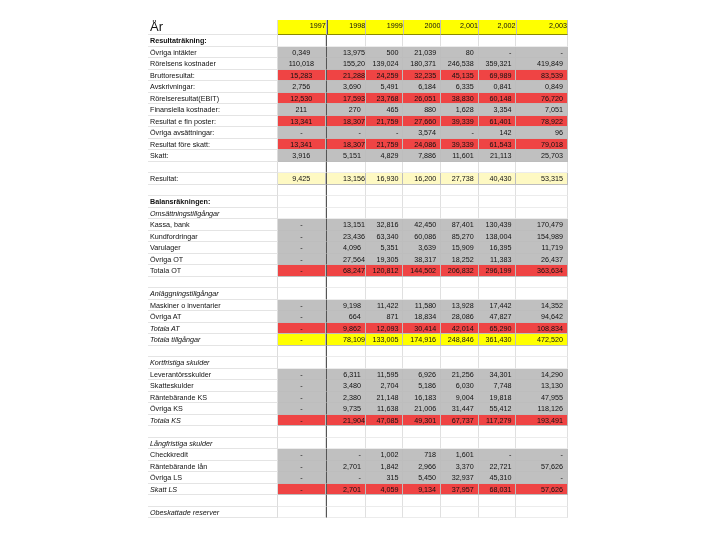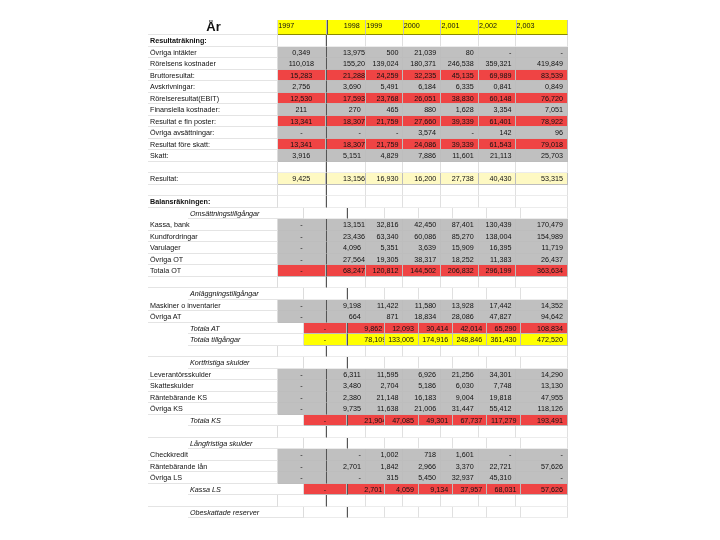--- a/index.html
+++ b/index.html
@@ -21,7 +21,7 @@
   .year .num { background: #ffff00; border-bottom: 1px solid #8a8a00; }
   .bold .lbl { font-weight: bold; }
   .ital .lbl { font-style: italic; margin-left: 40px; }
-  .year .lbl { font-size: 13px; font-weight: bold; line-height: 14px; text-align: center; }
+  .year .lbl { font-size: 13px; font-weight: normal; line-height: 14px; }
   .row.year { height: 15px; }
   .emptyn .num { background: transparent; border-bottom: 1px solid #ececec; border-right: 1px solid #e0e0e0; }
   .dark { border-left: 1.5px solid #555; padding-left: 16px; }

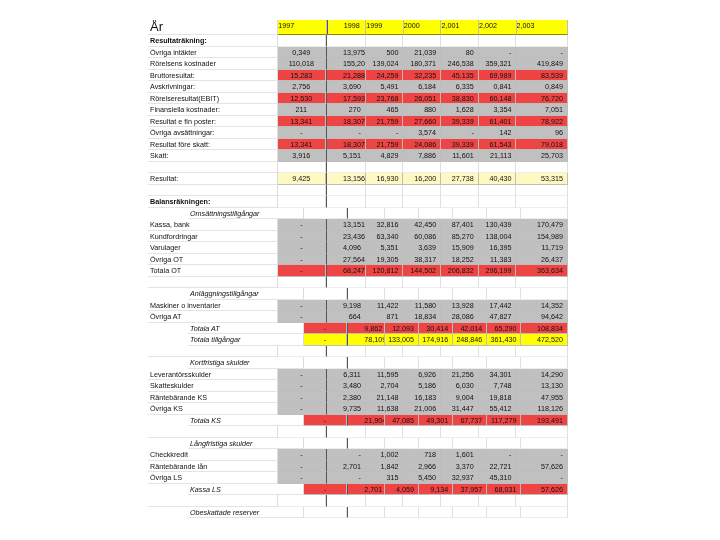--- a/index.html
+++ b/index.html
@@ -13,7 +13,7 @@
   .num.first { width: 52px; text-align: center; padding-right: 0; }
   .num.last { width: 55px; }
   .num.c2 { width: 41px; }
-  .year .num { text-align: left; padding-right: 0; }
+  .year .num { text-align: right; padding-right: 0; }
   .gray .num { background: #c0c0c0; }
   .ylw .num { background: #ef4444; }
   .ylwb .num { background: #ffff00; }

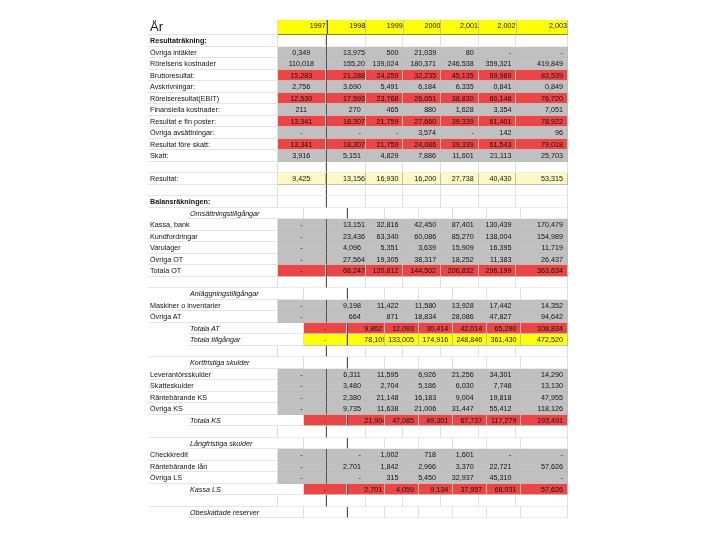--- a/index.html
+++ b/index.html
@@ -20,7 +20,7 @@
   .orng .num { background: #fef9c3; }
   .year .num { background: #ffff00; border-bottom: 1px solid #8a8a00; }
   .bold .lbl { font-weight: bold; }
-  .ital .lbl { font-style: italic; margin-left: 40px; }
+  .ital .lbl { font-style: italic; }
   .year .lbl { font-size: 13px; font-weight: normal; line-height: 14px; }
   .row.year { height: 15px; }
   .emptyn .num { background: transparent; border-bottom: 1px solid #ececec; border-right: 1px solid #e0e0e0; }

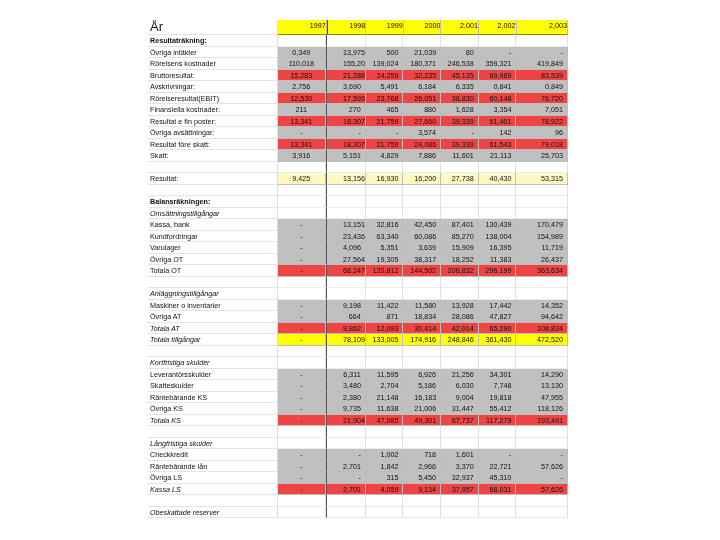--- a/index.html
+++ b/index.html
@@ -432,7 +432,7 @@
         <div class="cell num last">-</div>
       </div>
       <div class="row ylw ital">
-        <div class="cell lbl">Kassa LS</div>
+        <div class="cell lbl">Skatt LS</div>
         <div class="cell num first">-</div>
         <div class="cell num c2 dark">2,701</div>
         <div class="cell num">4,059</div>

